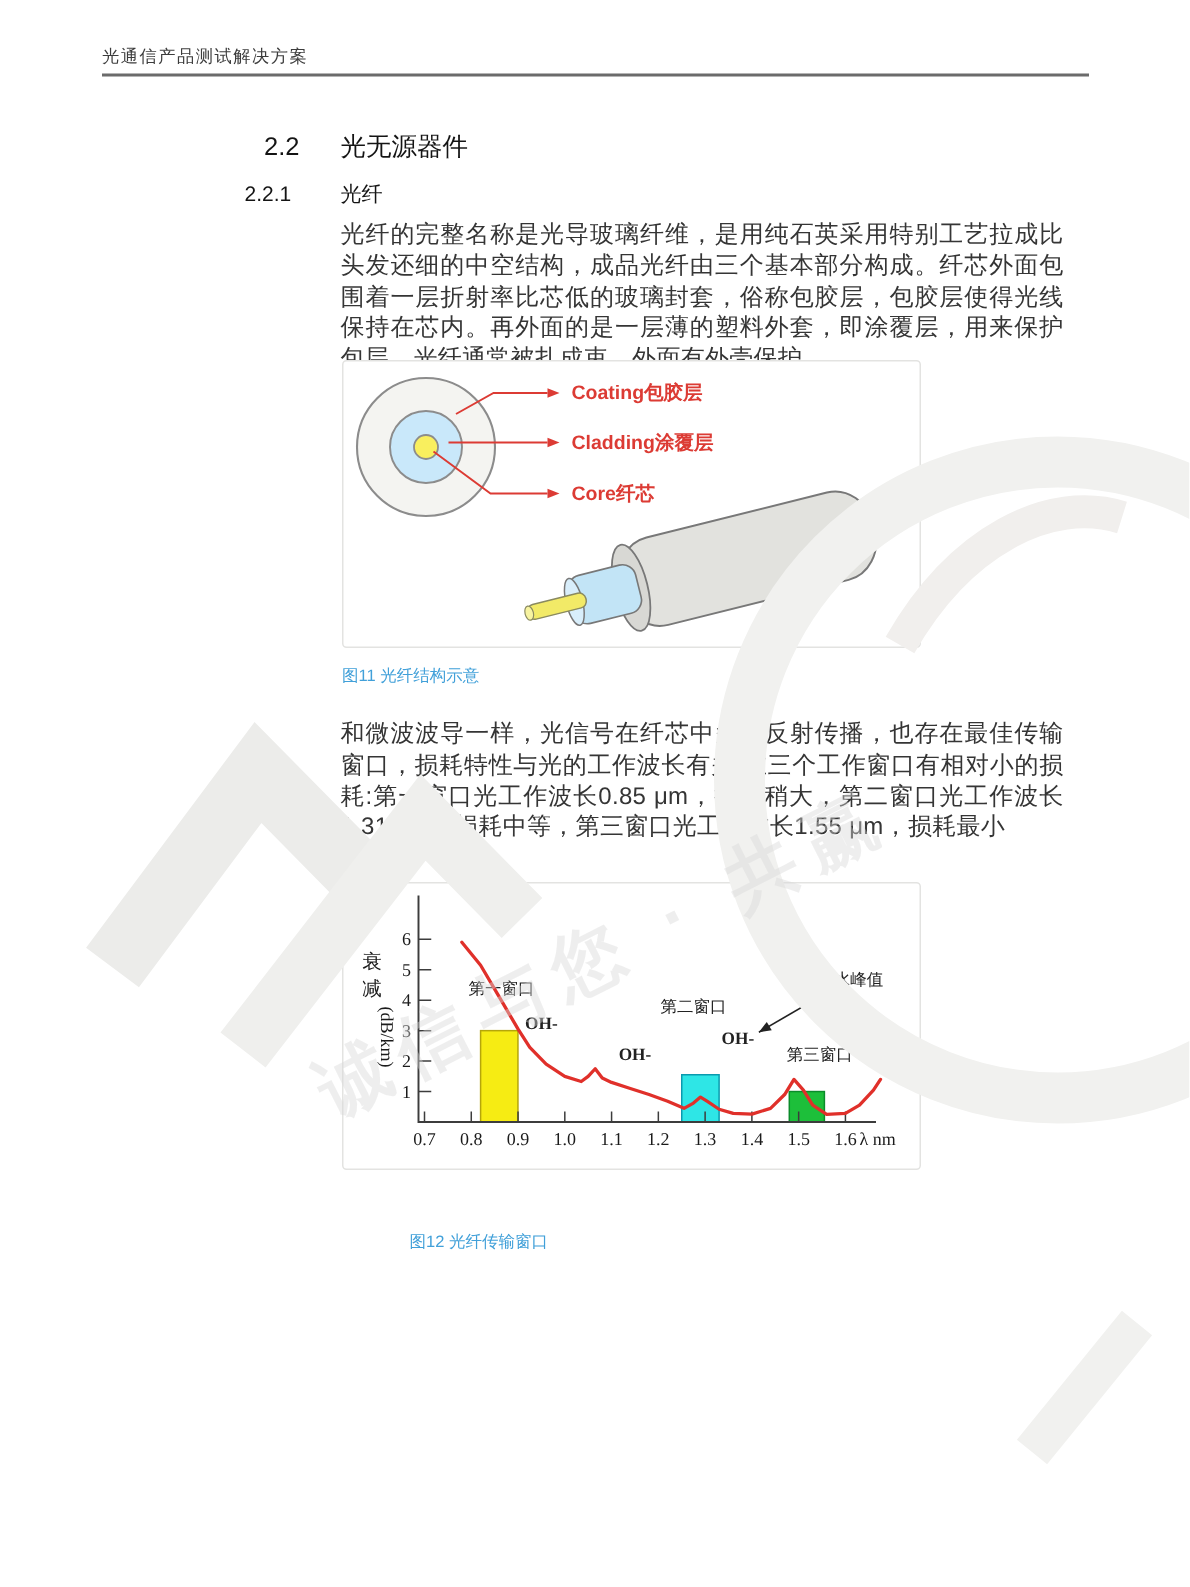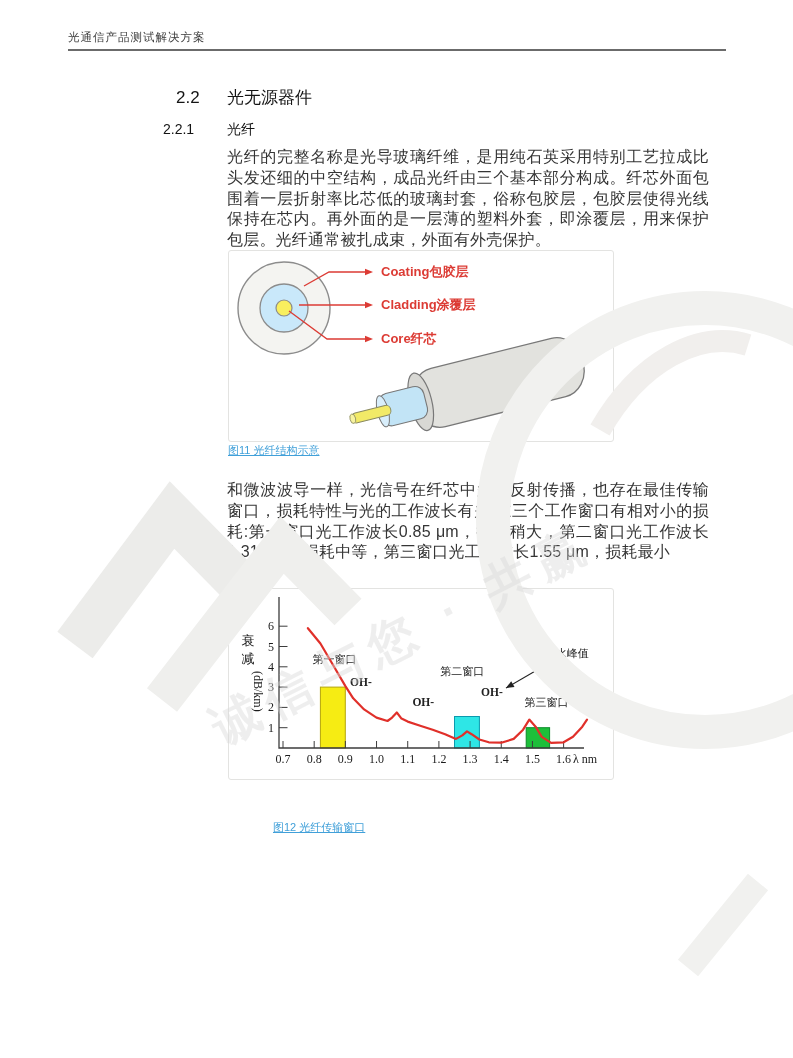--- a/index.html
+++ b/index.html
@@ -16,7 +16,7 @@
   #p1{top:147px;} #p2{top:480px;} #p3{top:821px;}
   .figbox{position:absolute;left:228px;width:384px;height:190px;border:1px solid #e3e3e1;
           border-radius:3px;background:#fff;}
-  #fig1{top:250px;} #fig2{top:588px;}
+  #fig1{top:240px;} #fig2{top:588px;}
   .caption{position:absolute;left:228px;font-size:11px;color:#41a0d9;text-decoration:underline;}
   #cap1{top:443px;} #cap2{top:820px;margin-left:45px;}
   .footer{position:absolute;left:0;top:1004px;width:100%;display:flex;justify-content:center;

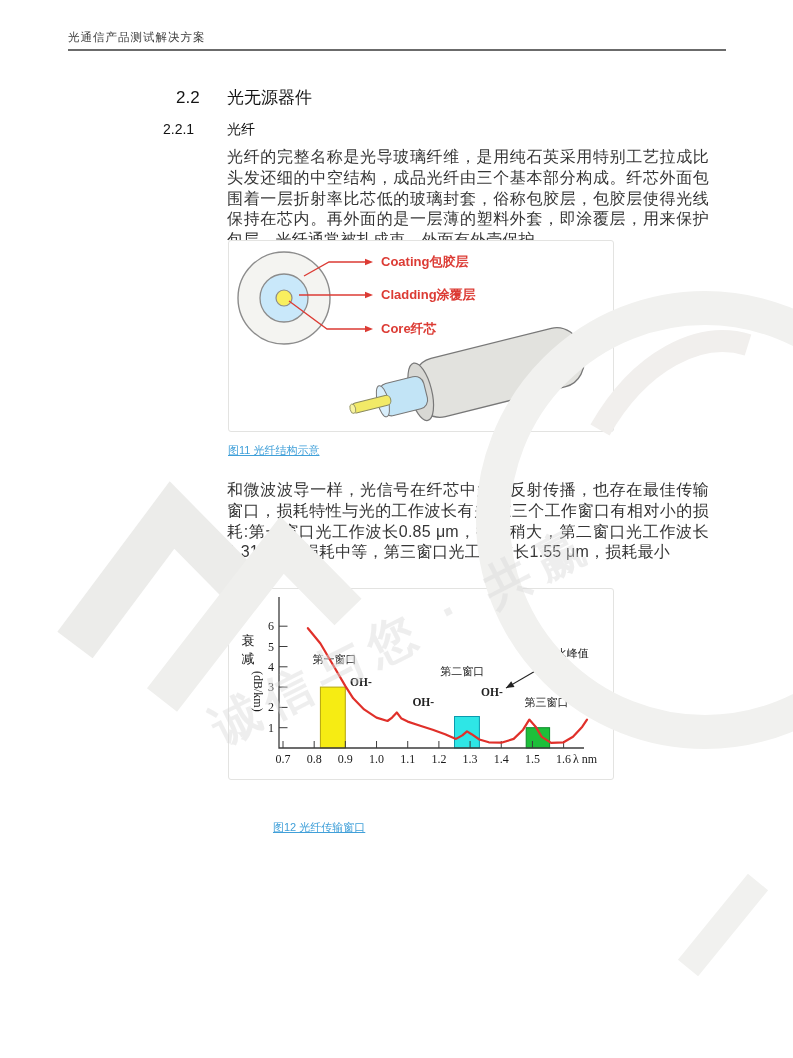--- a/index.html
+++ b/index.html
@@ -17,7 +17,7 @@
   .figbox{position:absolute;left:228px;width:384px;height:190px;border:1px solid #e3e3e1;
           border-radius:3px;background:#fff;}
   #fig1{top:240px;} #fig2{top:588px;}
-  .caption{position:absolute;left:228px;font-size:11px;color:#41a0d9;text-decoration:underline;}
+  .caption{position:absolute;left:228px;font-size:11px;color:#41a0d9;}
   #cap1{top:443px;} #cap2{top:820px;margin-left:45px;}
   .footer{position:absolute;left:0;top:1004px;width:100%;display:flex;justify-content:center;
           gap:34px;font-size:12.5px;font-weight:bold;color:#3463ad;}

